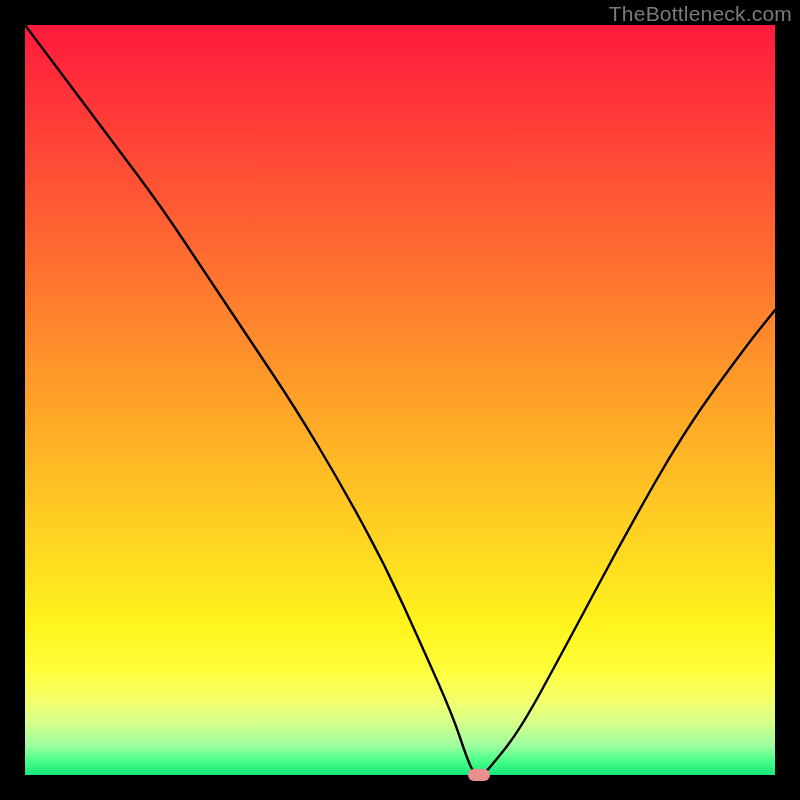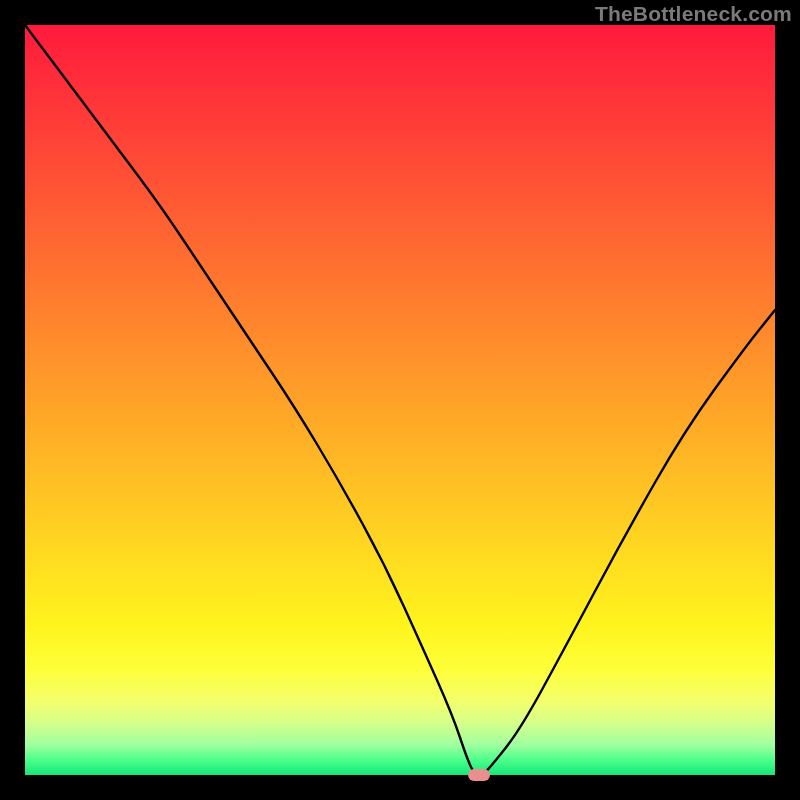--- a/index.html
+++ b/index.html
@@ -67,7 +67,7 @@
     color: #7a7a7a;
     font-size: 21px;
     letter-spacing: .2px;
-    font-weight: 700;
+    font-weight: 400;
   }
 </style>
 </head>

